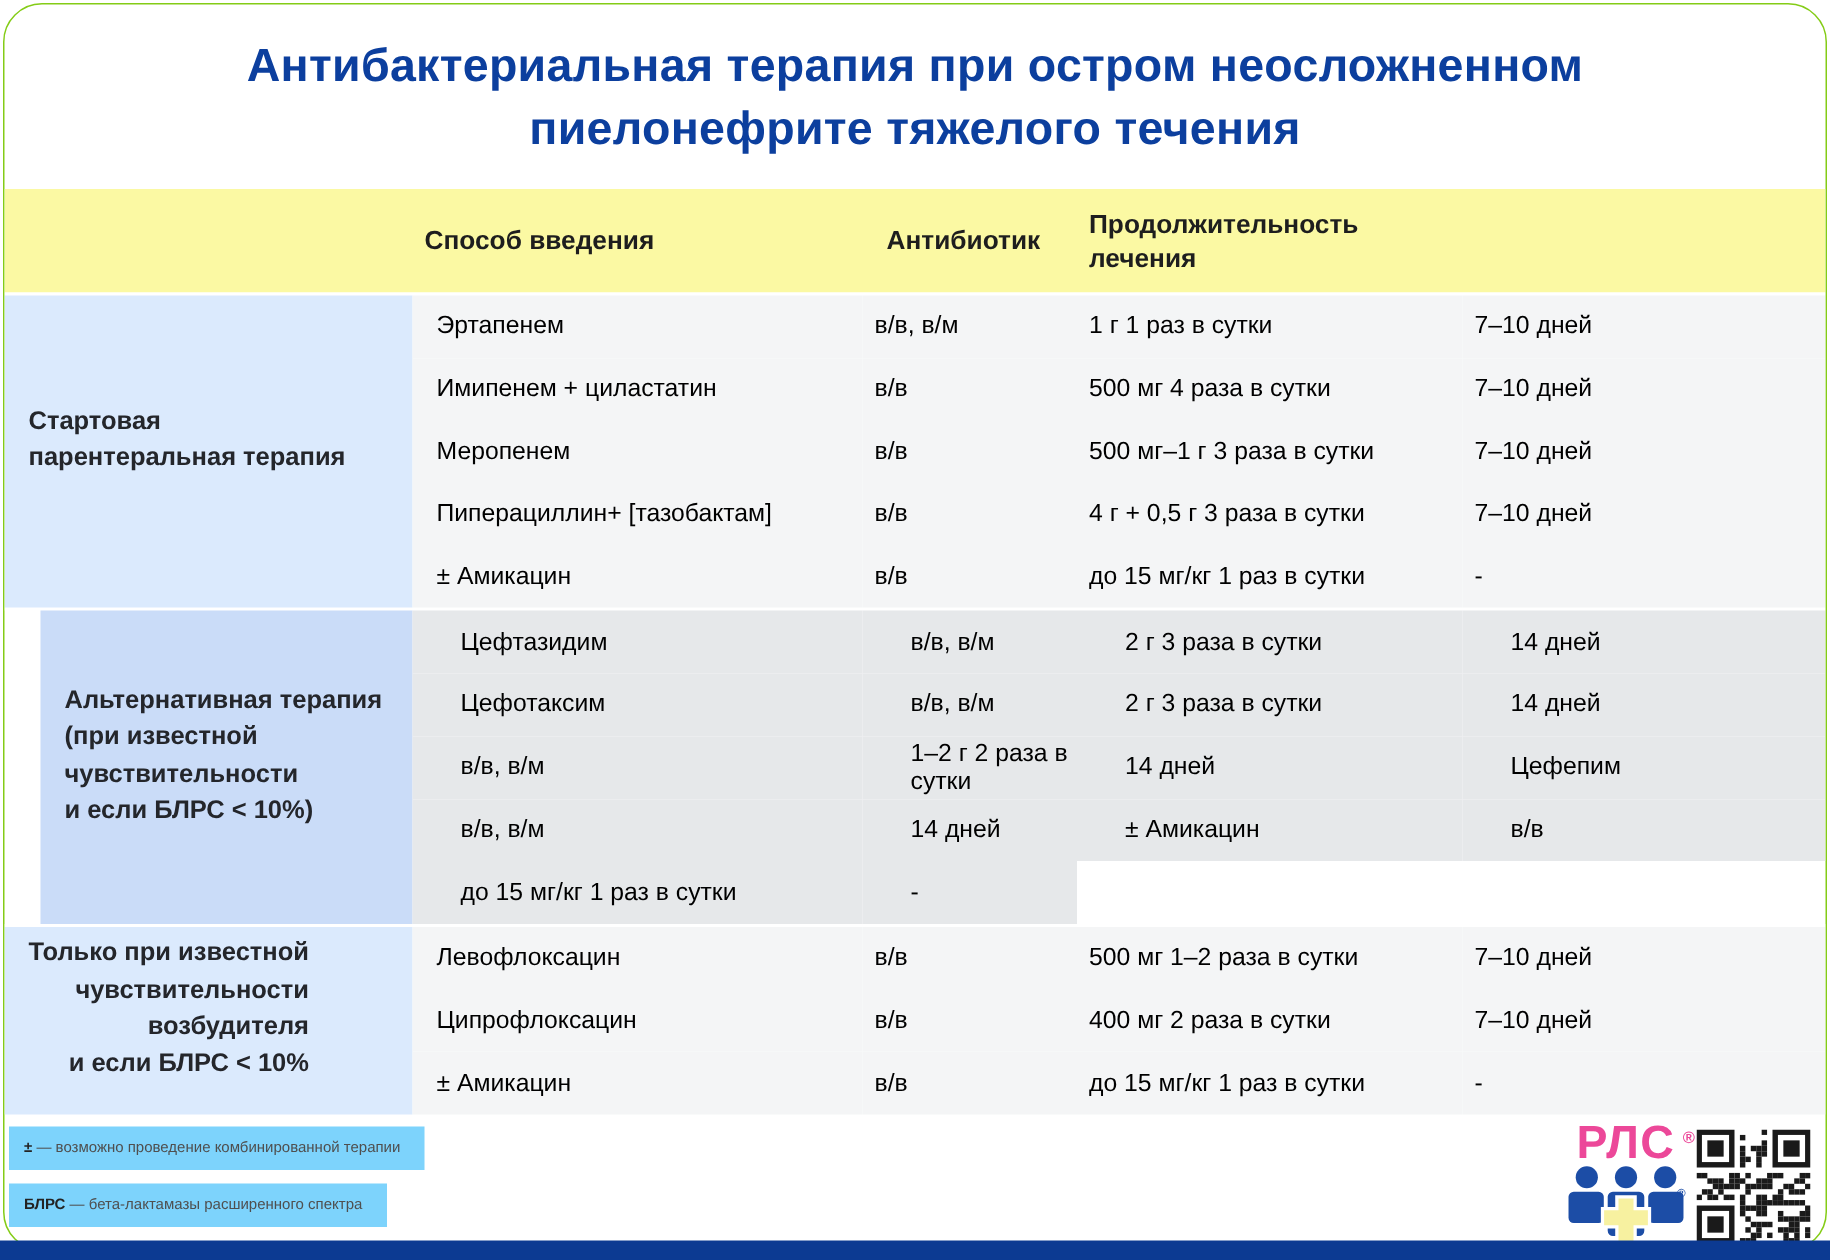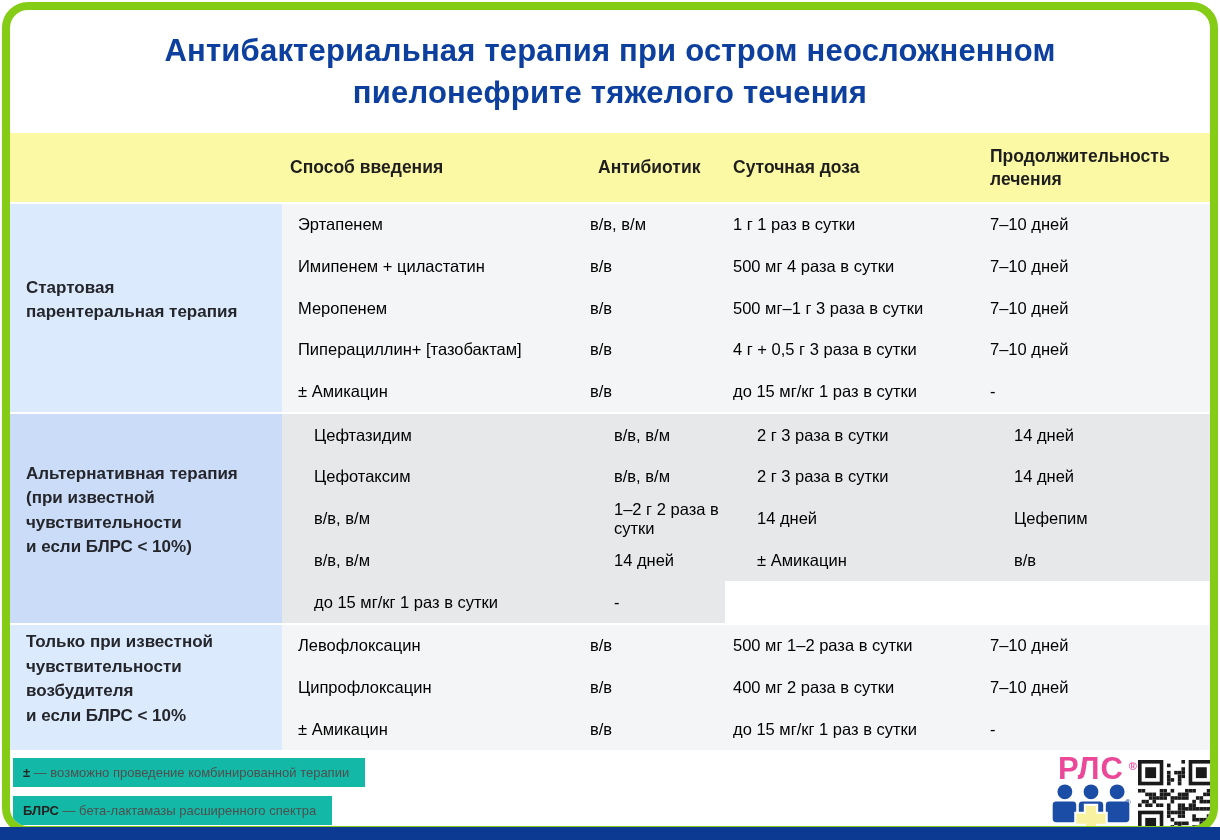--- a/index.html
+++ b/index.html
@@ -10,7 +10,7 @@
   }
   .card{
     position:absolute;left:2px;top:2px;width:1216px;height:832px;
-    box-sizing:border-box;border:8px solid #84cc16;border-radius:26px;
+    box-sizing:border-box;border:1px solid #84cc16;border-radius:26px;
     background:#ffffff;overflow:hidden;
   }
   .bottom-bar{

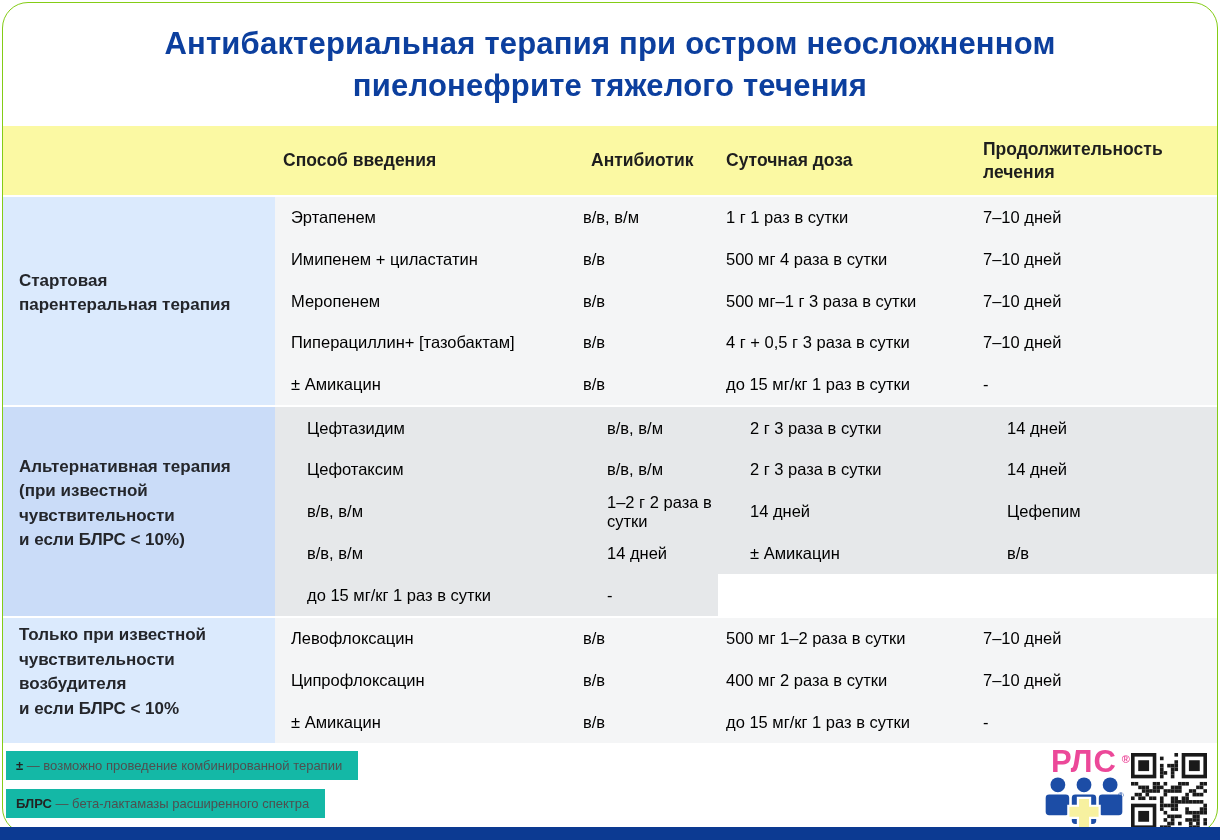--- a/index.html
+++ b/index.html
@@ -80,7 +80,6 @@
     <div class="th"></div>
     <div class="th pad8">Способ введения</div>
     <div class="th">Антибиотик</div>
-    <div class="th pad8">Суточная доза</div>
     <div class="th pad8">Продолжительность лечения</div>
   </div>
 

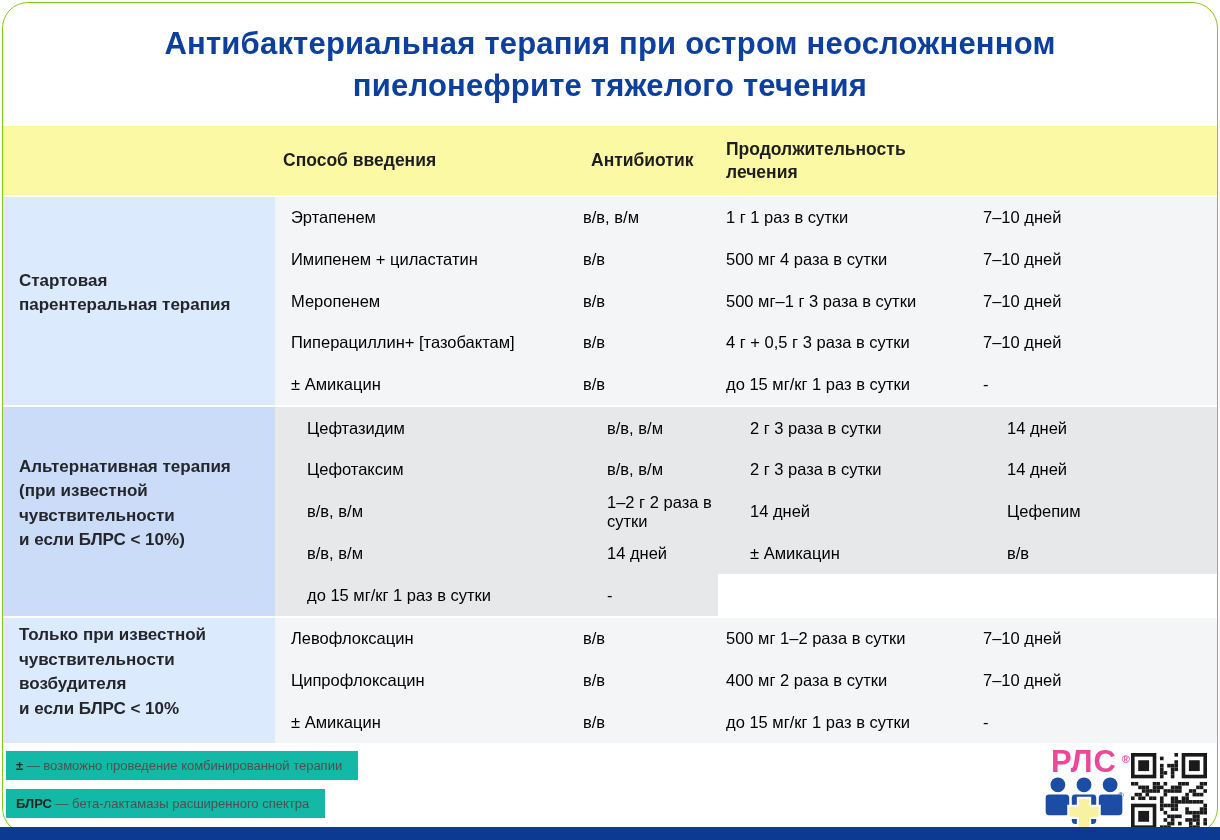--- a/index.html
+++ b/index.html
@@ -109,7 +109,7 @@
         <div class="cell pad8">-</div>
       </div>
       <div class="group g-dark">
-        <div class="section-cell" style="grid-row: 1 / span 5;">Альтернативная терапия
+        <div class="section-cell" style="grid-row: 1 / span 5; margin-left: 24px;">Альтернативная терапия
 (при известной
 чувствительности
 и если БЛРС &lt; 10%)</div>

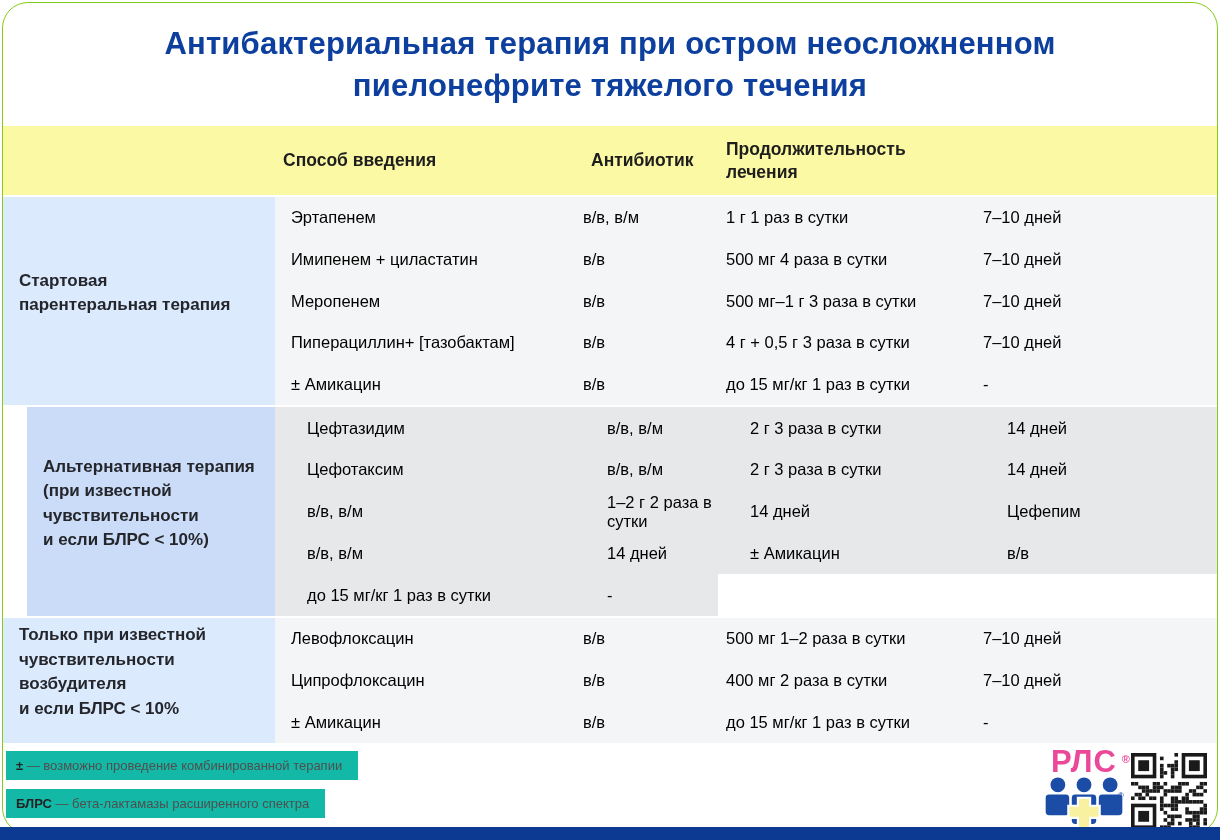--- a/index.html
+++ b/index.html
@@ -133,7 +133,7 @@
         <div class="cell pad8">-</div>
       </div>
       <div class="group g-light">
-        <div class="section-cell" style="grid-row: 1 / span 3;">Только при известной
+        <div class="section-cell" style="grid-row: 1 / span 3; text-align: right;">Только при известной
 чувствительности
 возбудителя
 и если БЛРС &lt; 10%</div>

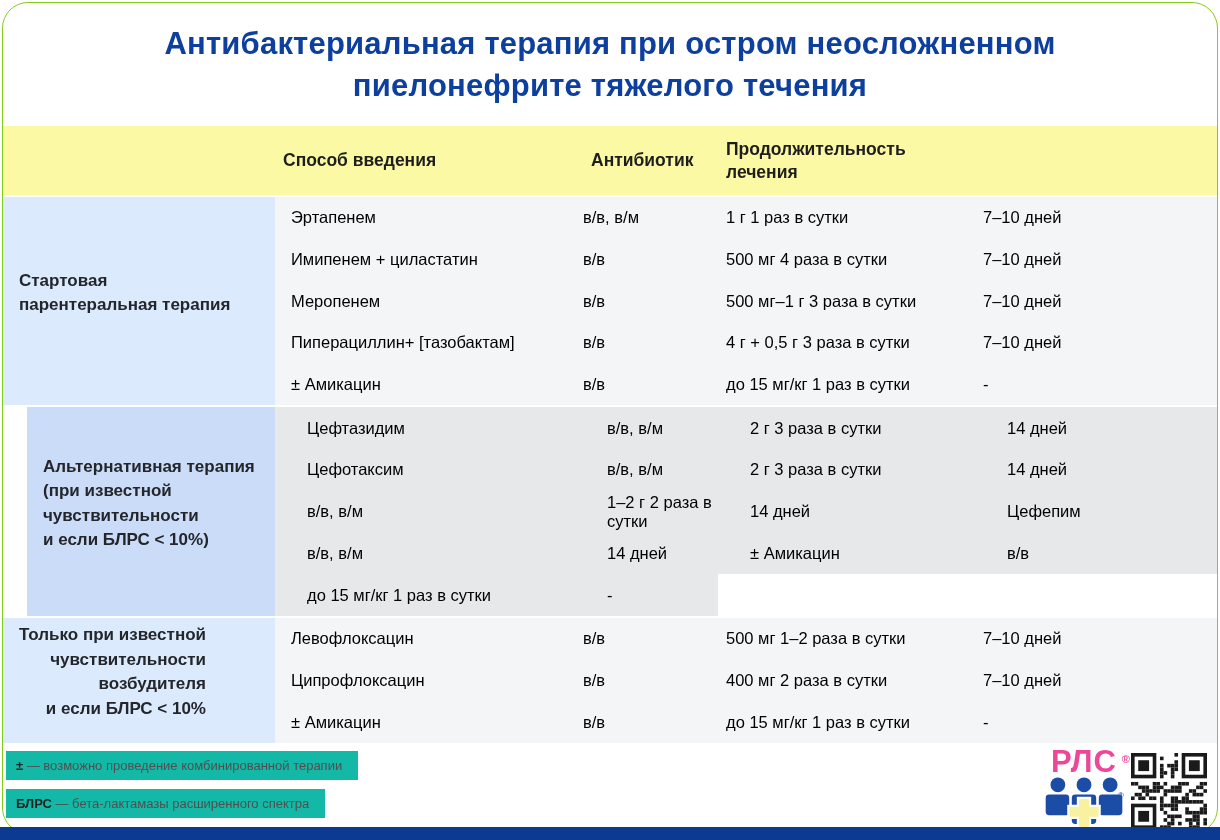--- a/index.html
+++ b/index.html
@@ -51,7 +51,7 @@
   .g-dark  .cell{background:#e6e8ea;padding-left:32px;}
   .foot{margin:8px 0 0 3px;}
   .chip{
-    display:table;background:#14b8a6;color:#4f4f4f;font-size:13px;
+    display:table;background:#7dd3fc;color:#4f4f4f;font-size:10px;
     line-height:17px;padding:6px 16px 6px 10px;margin-bottom:9px;
   }
   .chip b{color:#232323;}

